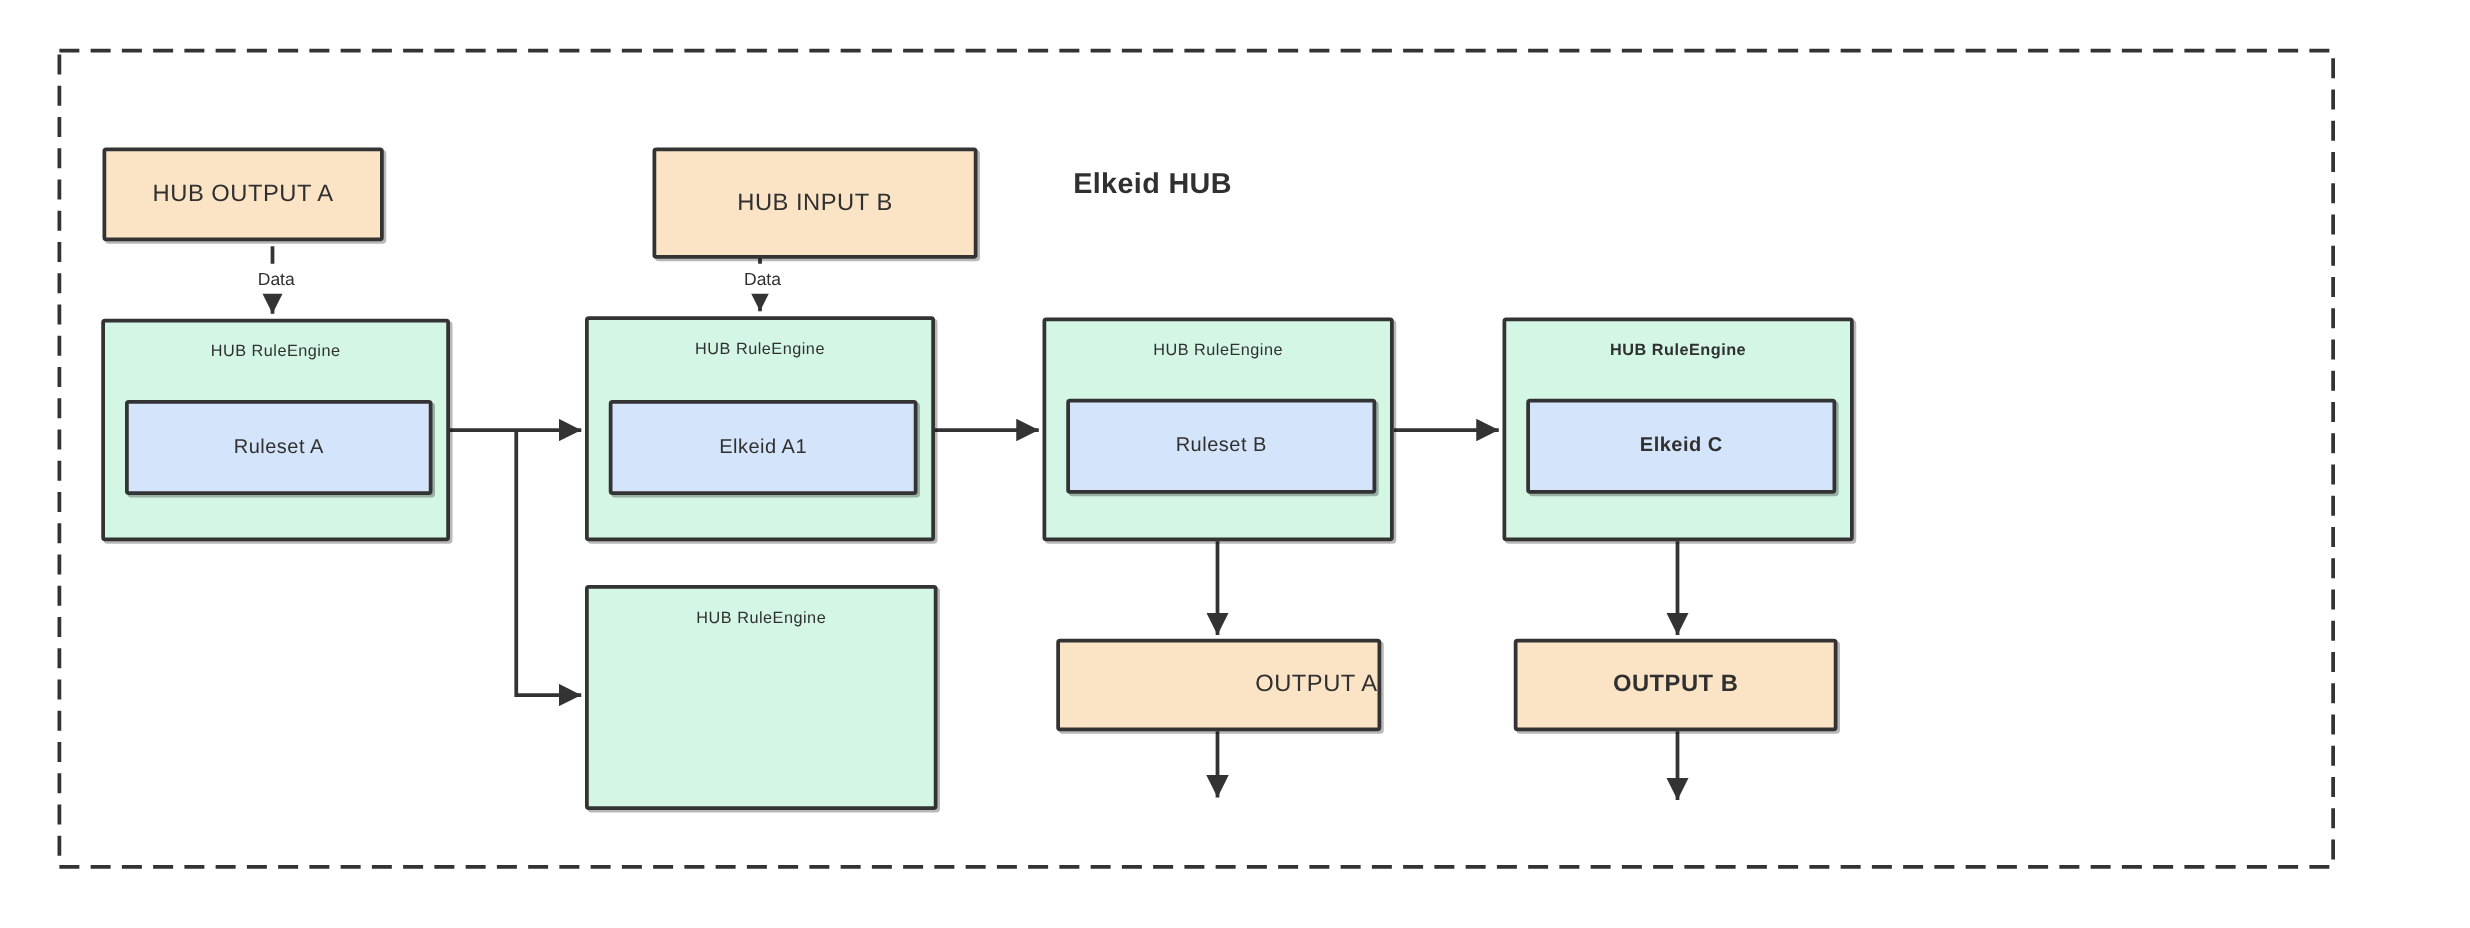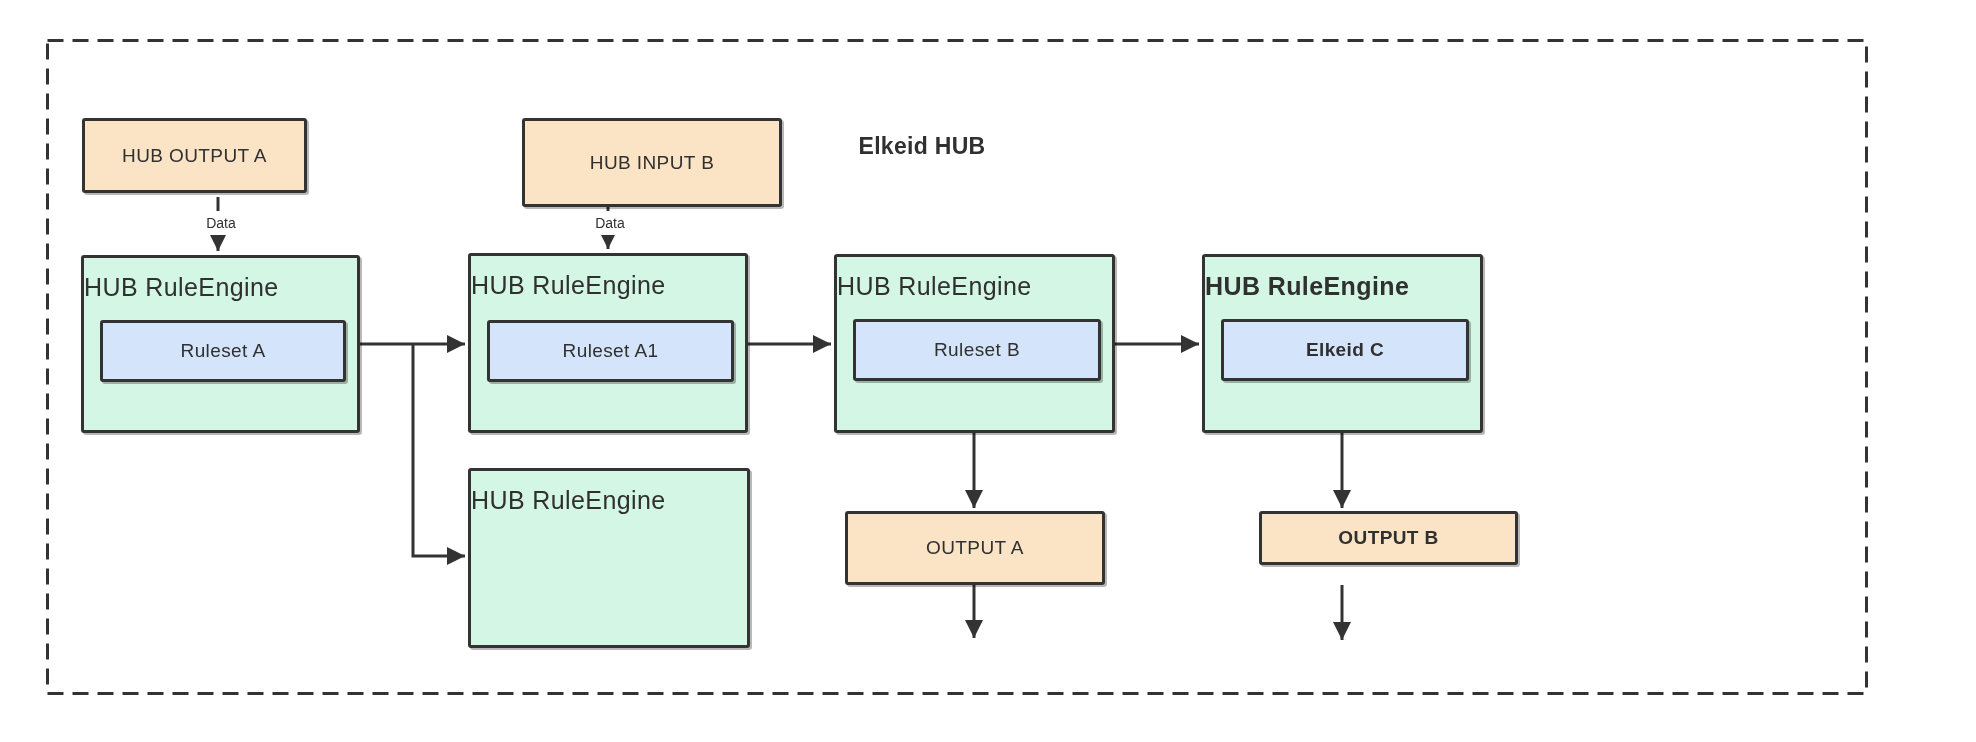--- a/index.html
+++ b/index.html
@@ -29,7 +29,7 @@
   }
   .engine-title{
     position:absolute;left:0;right:0;top:15px;
-    font-size:25px;letter-spacing:0.4px;
+    text-align:center;font-size:13px;letter-spacing:0.4px;
   }
   .ruleset{
     position:absolute;left:16px;top:62px;height:62px;

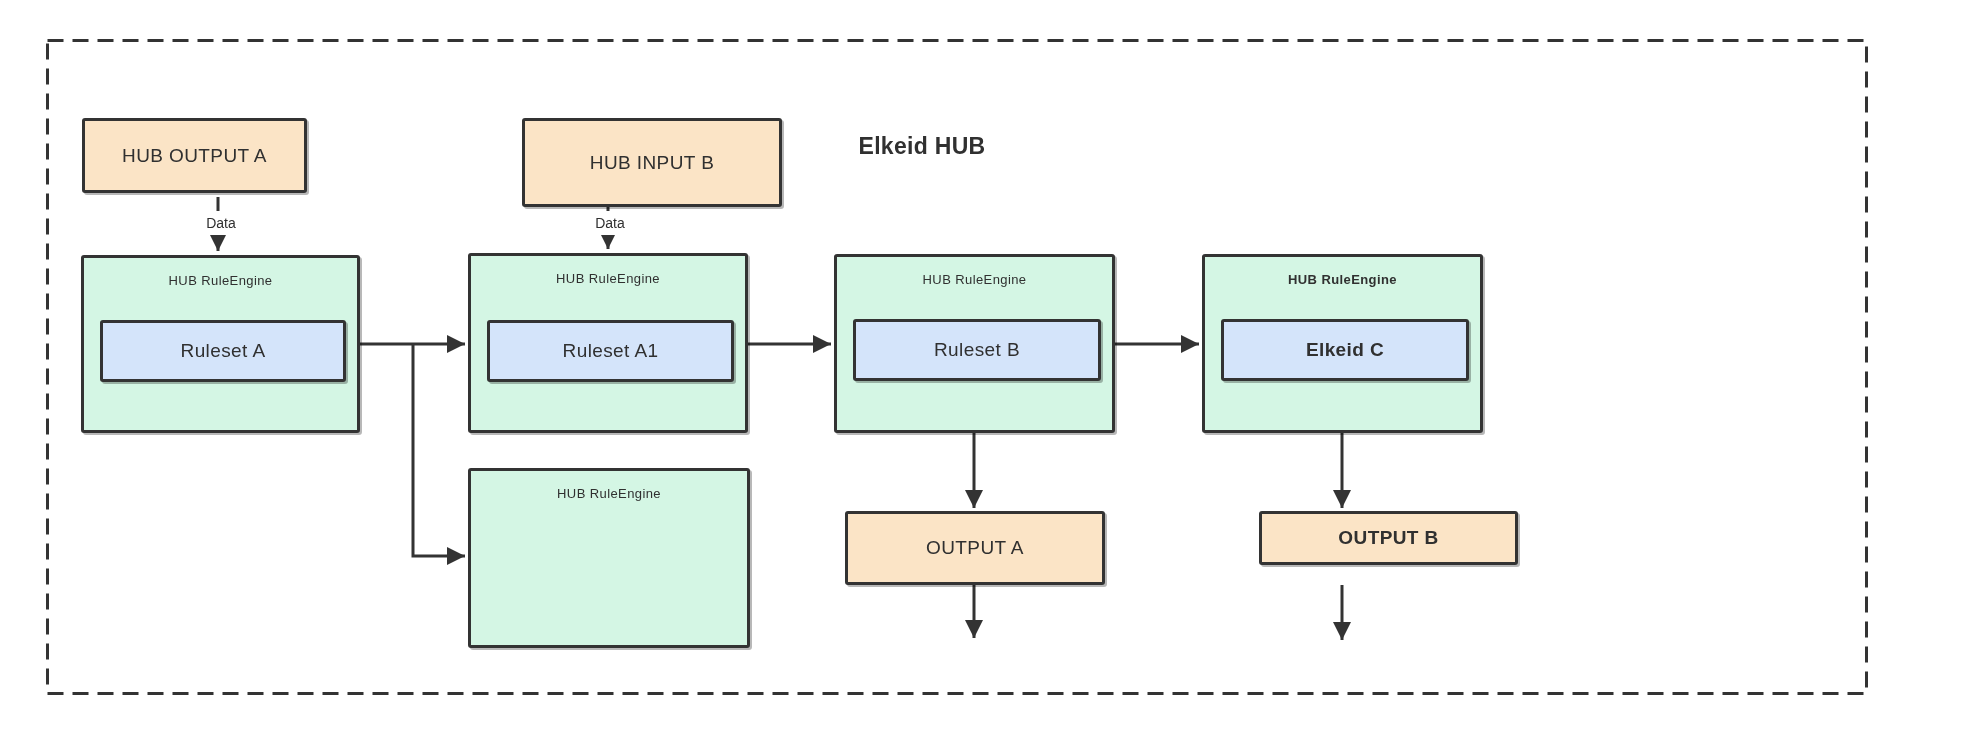--- a/index.html
+++ b/index.html
@@ -32,9 +32,9 @@
     text-align:center;font-size:13px;letter-spacing:0.4px;
   }
   .ruleset{
-    position:absolute;left:16px;top:62px;height:62px;
+    position:absolute;left:16px;top:62px;height:76px;
     display:flex;align-items:center;justify-content:center;
-    font-size:19px;letter-spacing:0.4px;
+    font-size:16px;letter-spacing:0.4px;
   }
   .bold{font-weight:bold;}
   .diagram-title{

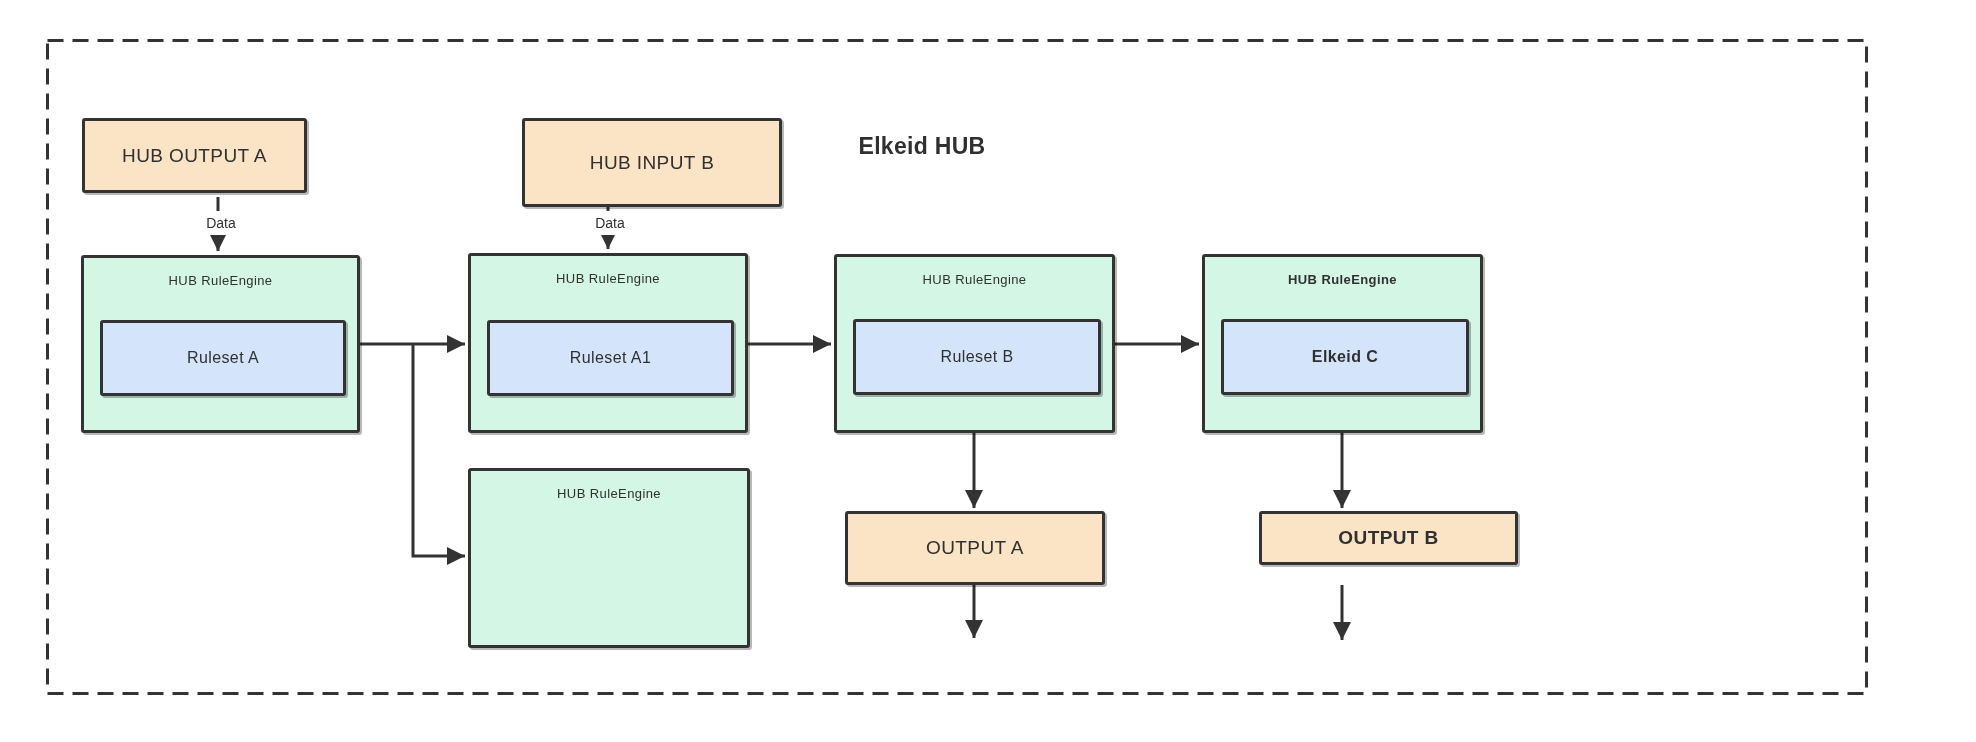--- a/index.html
+++ b/index.html
@@ -109,7 +109,7 @@
   <div class="node fill-engine" style="left:468px;top:253px;width:280px;height:180px;">
     <div class="engine-title">HUB RuleEngine</div>
     <div class="node fill-ruleset ruleset" style="top:64px;width:247px;">
-      <span>Ruleset A1</span>
+      <span>Elkeid A1</span>
     </div>
   </div>
 

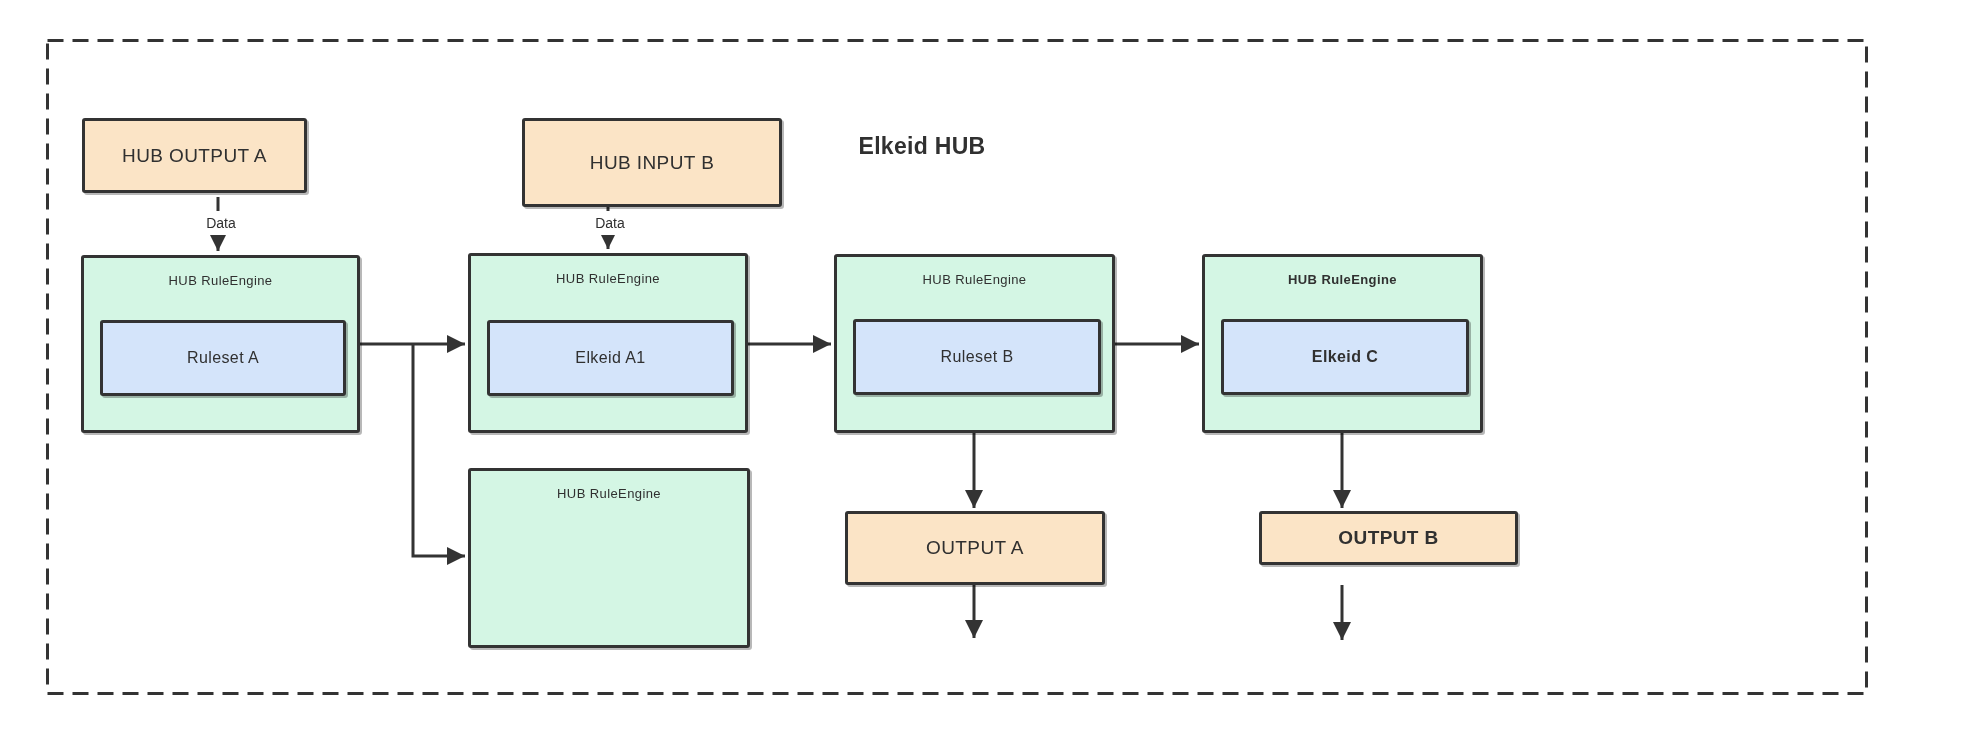--- a/index.html
+++ b/index.html
@@ -131,7 +131,7 @@
     </div>
   </div>
 
-  <div class="node fill-input center-label" style="left:845px;top:511px;width:260px;height:74px;">
+  <div class="node fill-input center-label" style="left:845px;top:511px;width:260px;height:74px;justify-content:flex-end;">
     <span>OUTPUT A</span>
   </div>
   <div class="node fill-input center-label bold" style="left:1211px;top:511px;width:259px;height:54px;margin-left:48px;">

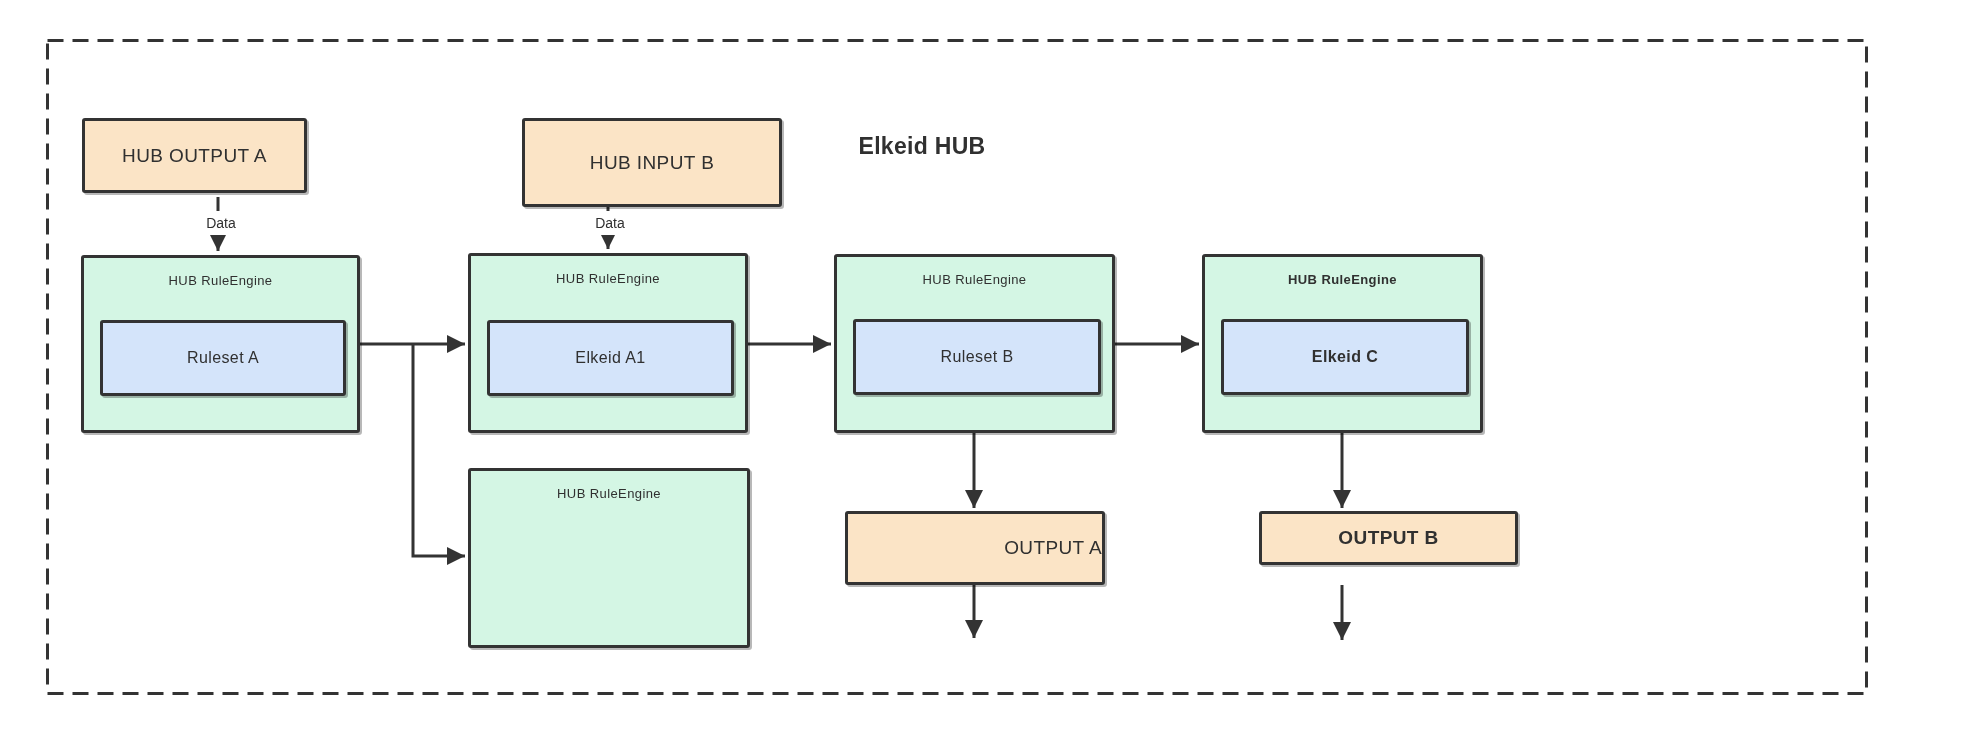--- a/index.html
+++ b/index.html
@@ -134,7 +134,7 @@
   <div class="node fill-input center-label" style="left:845px;top:511px;width:260px;height:74px;justify-content:flex-end;">
     <span>OUTPUT A</span>
   </div>
-  <div class="node fill-input center-label bold" style="left:1211px;top:511px;width:259px;height:54px;margin-left:48px;">
+  <div class="node fill-input center-label bold" style="left:1211px;top:511px;width:259px;height:74px;">
     <span>OUTPUT B</span>
   </div>
 

